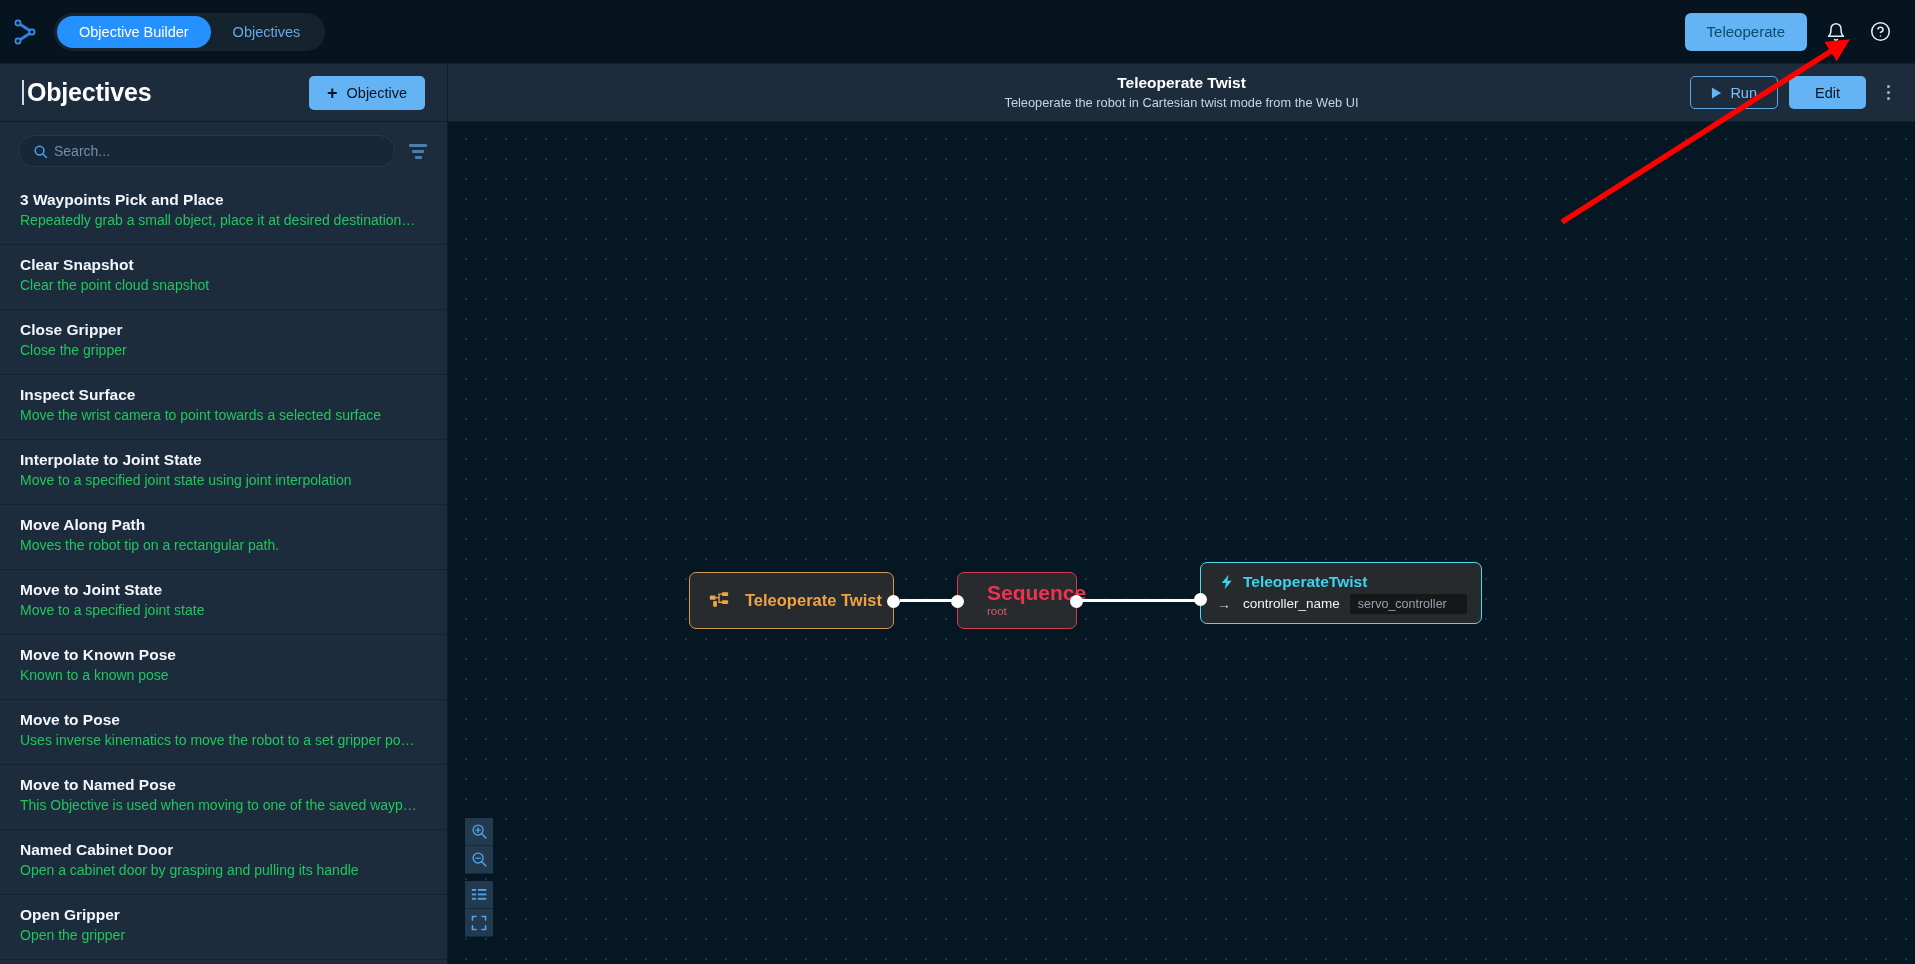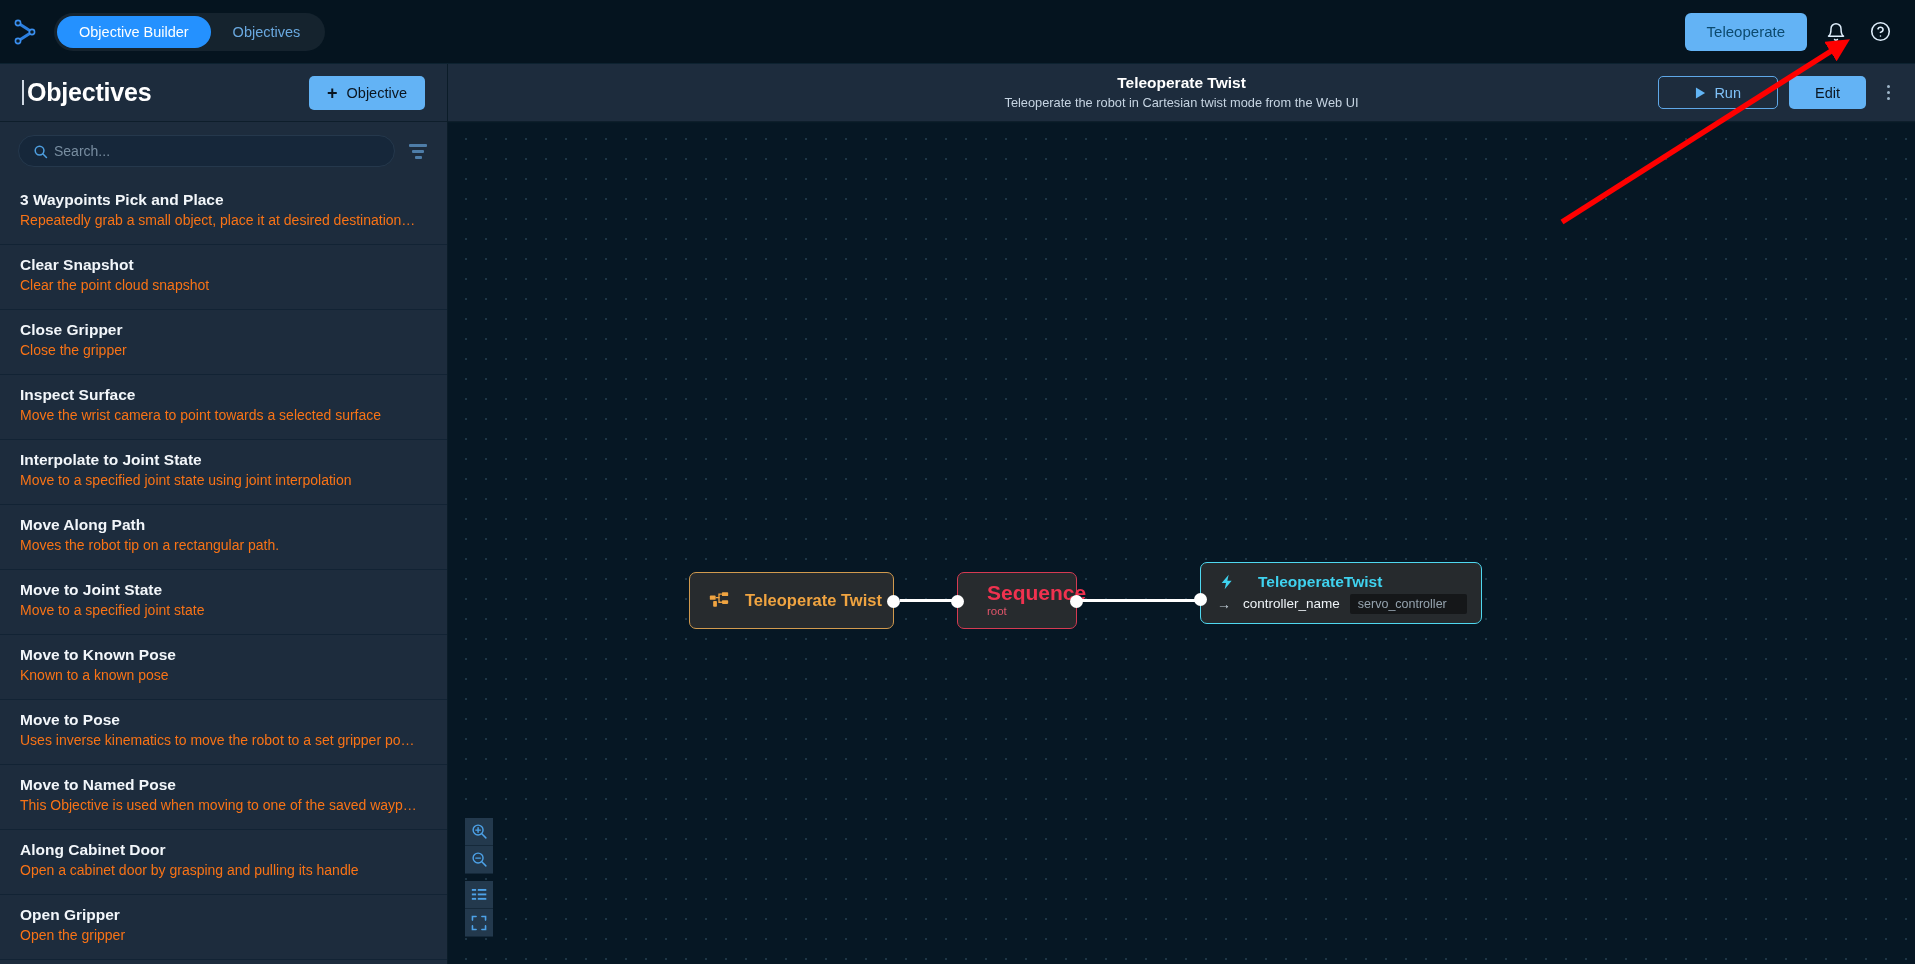--- a/index.html
+++ b/index.html
@@ -207,7 +207,7 @@
     z-index: 5;
   }
   .run-btn {
-    height: 33px; padding: 0 36px;
+    height: 33px; padding: 0 20px;
     background: transparent;
     border: 1px solid #5fa8e8;
     border-radius: 5px;

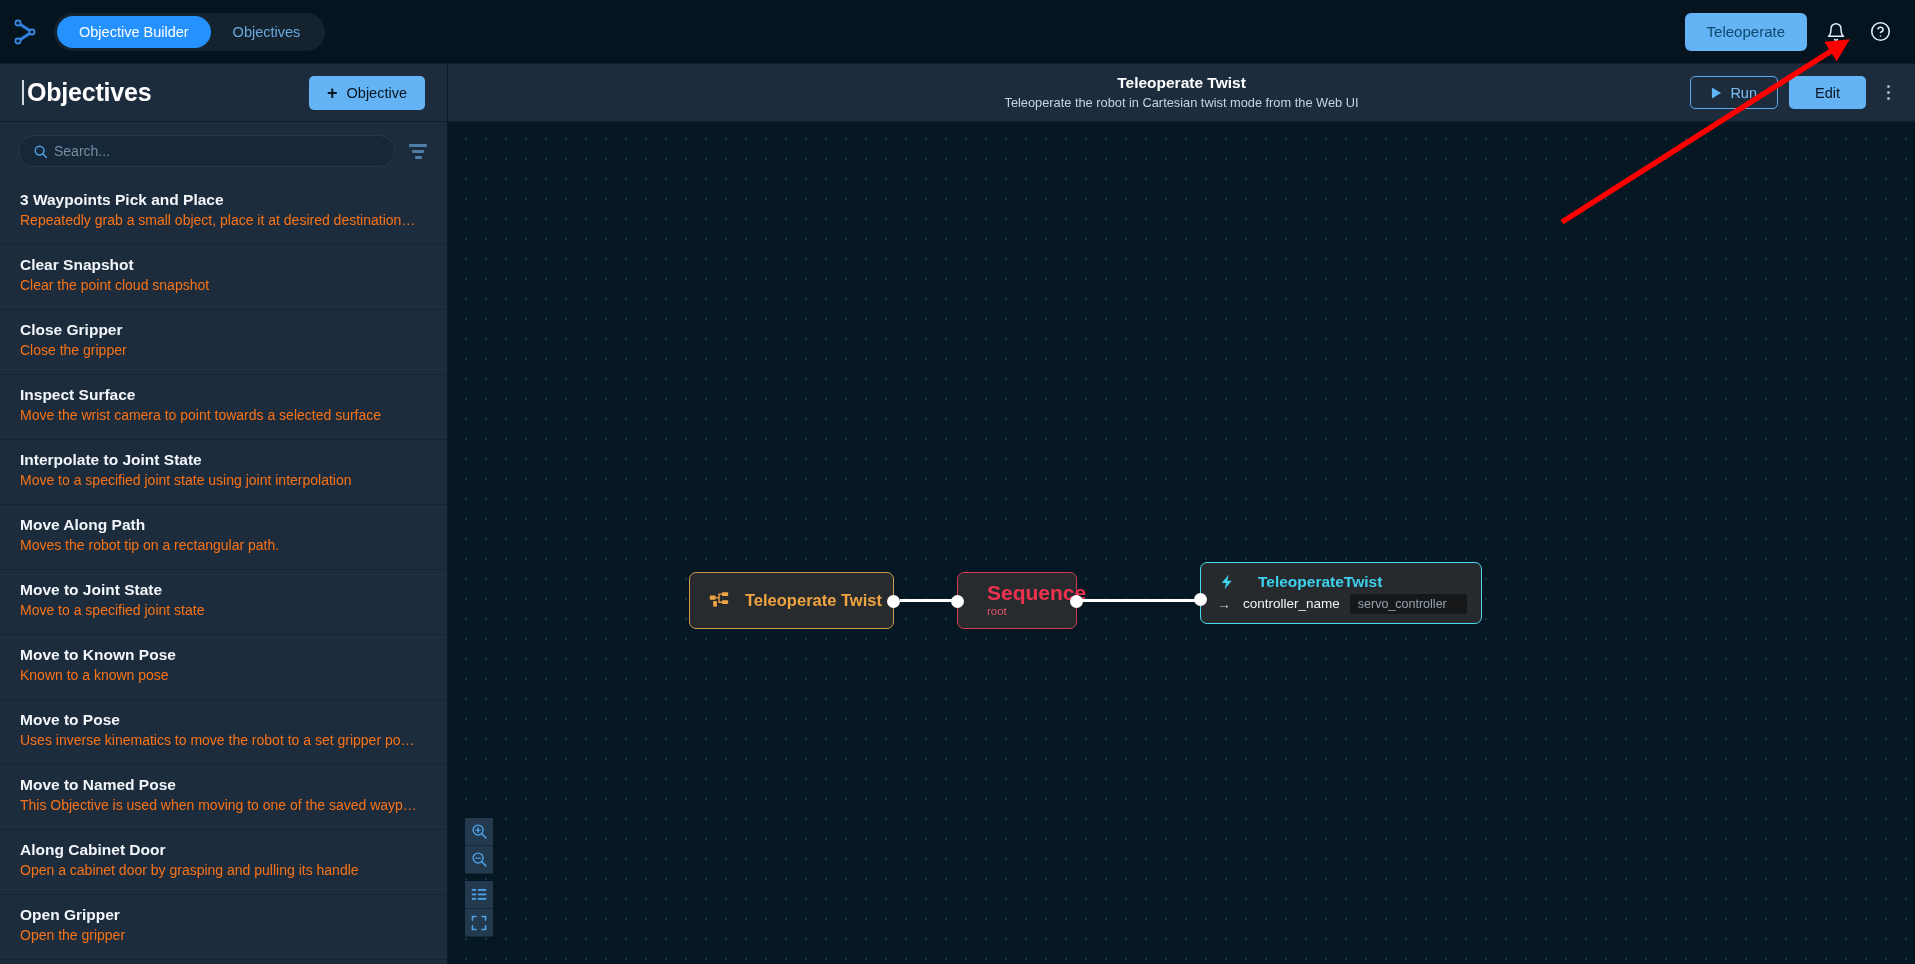--- a/index.html
+++ b/index.html
@@ -167,7 +167,7 @@
   }
   .obj-desc {
     font-size: 14px;
-    color: #f97316;
+    color: #22c55e;
     white-space: nowrap; overflow: hidden; text-overflow: ellipsis;
   }
 

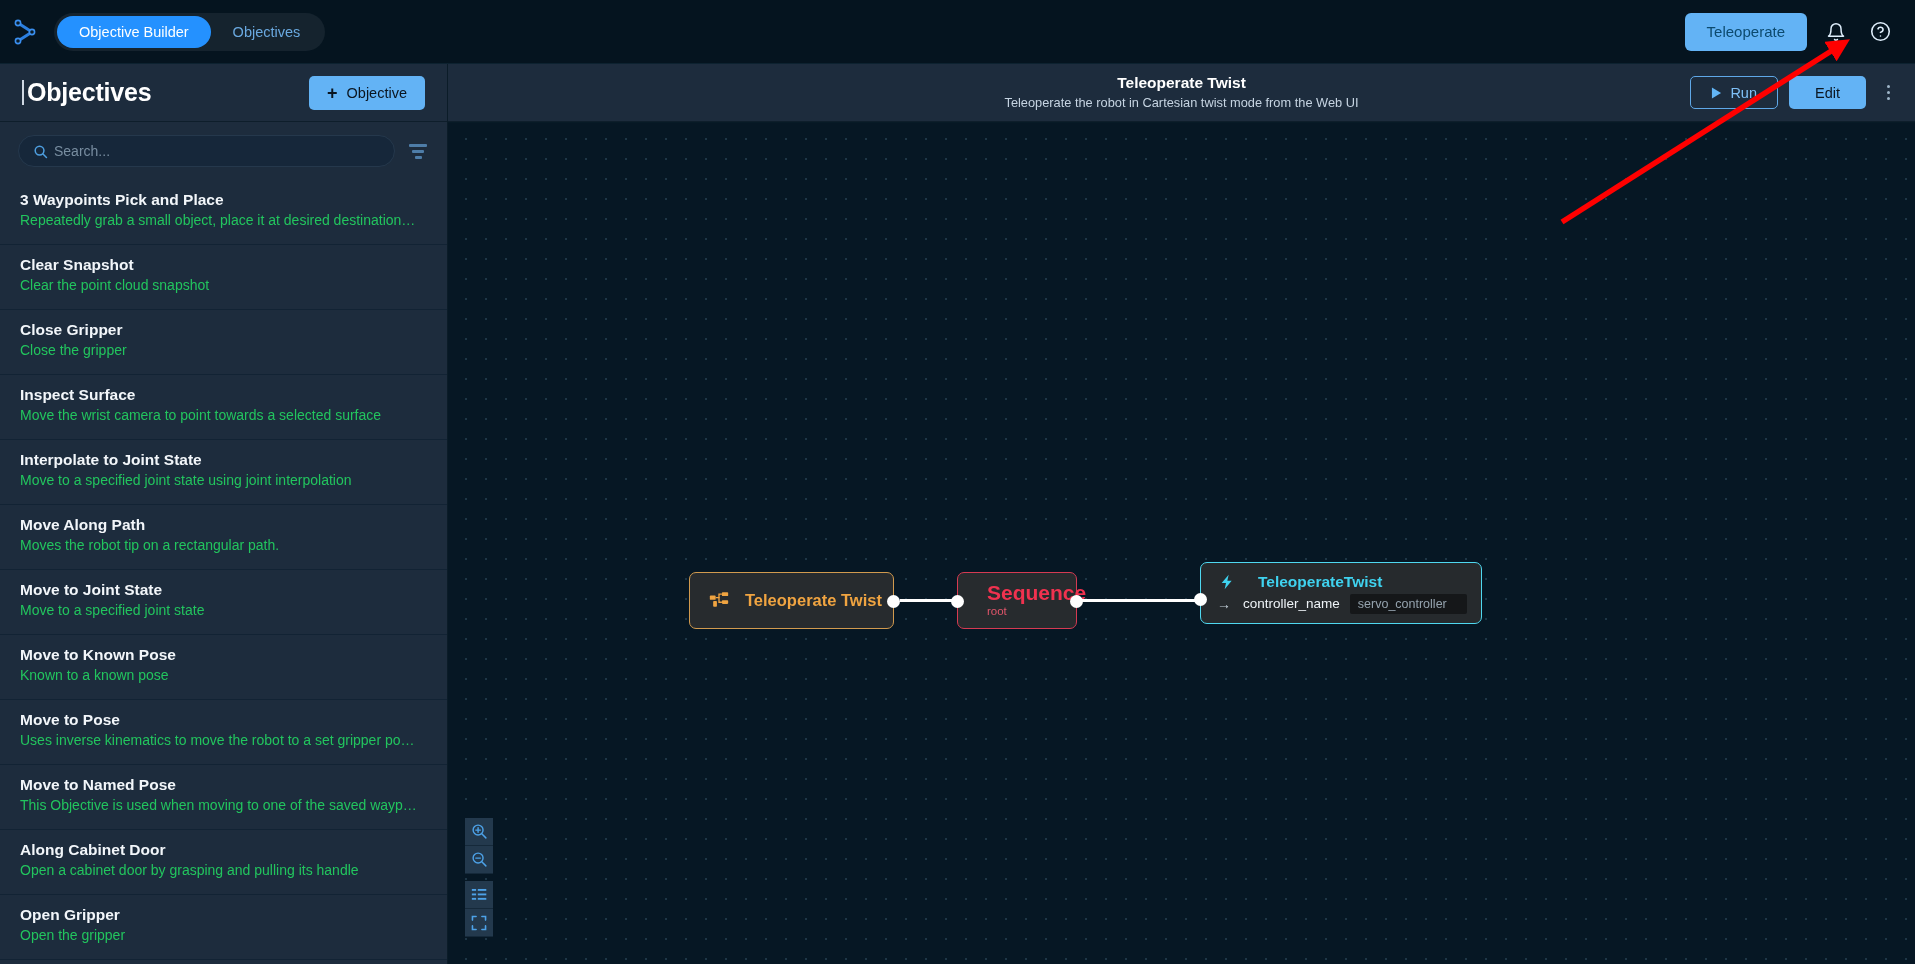--- a/index.html
+++ b/index.html
@@ -283,7 +283,7 @@
     padding: 0 14px;
     gap: 3px;
   }
-  .leaf-title-row { display: flex; align-items: flex-start; gap: 23px; padding-left: 4px; }
+  .leaf-title-row { display: flex; align-items: flex-start; gap: 8px; padding-left: 4px; }
   .leaf-title { color: #3fd2ef; font-size: 15.5px; font-weight: 700; }
   .leaf-param-row { display: flex; align-items: center; gap: 10px; }
   .leaf-arrow { color: #c3cfd9; font-size: 14px; width: 18px; text-align: center; }

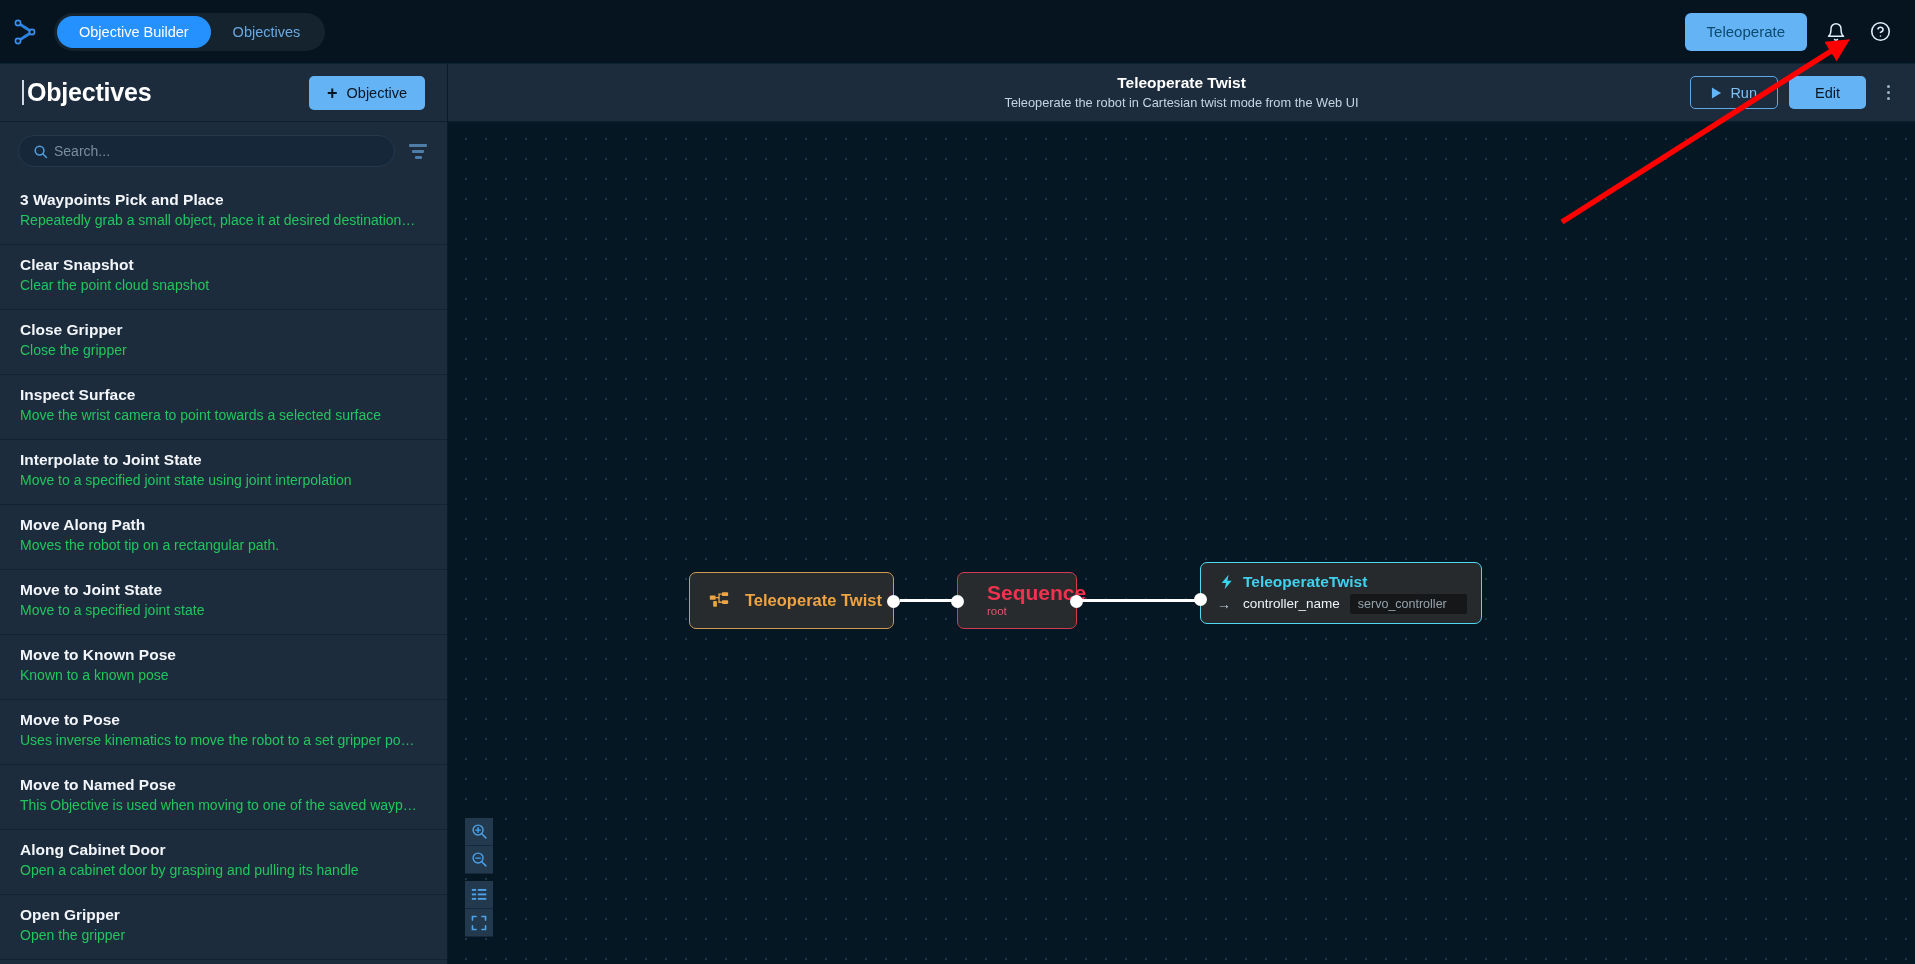--- a/index.html
+++ b/index.html
@@ -442,7 +442,7 @@
         <div class="obj-desc">This Objective is used when moving to one of the saved wayp…</div>
       </div>
       <div class="obj-item">
-        <div class="obj-name">Along Cabinet Door</div>
+        <div class="obj-name">Named Cabinet Door</div>
         <div class="obj-desc">Open a cabinet door by grasping and pulling its handle</div>
       </div>
       <div class="obj-item">

